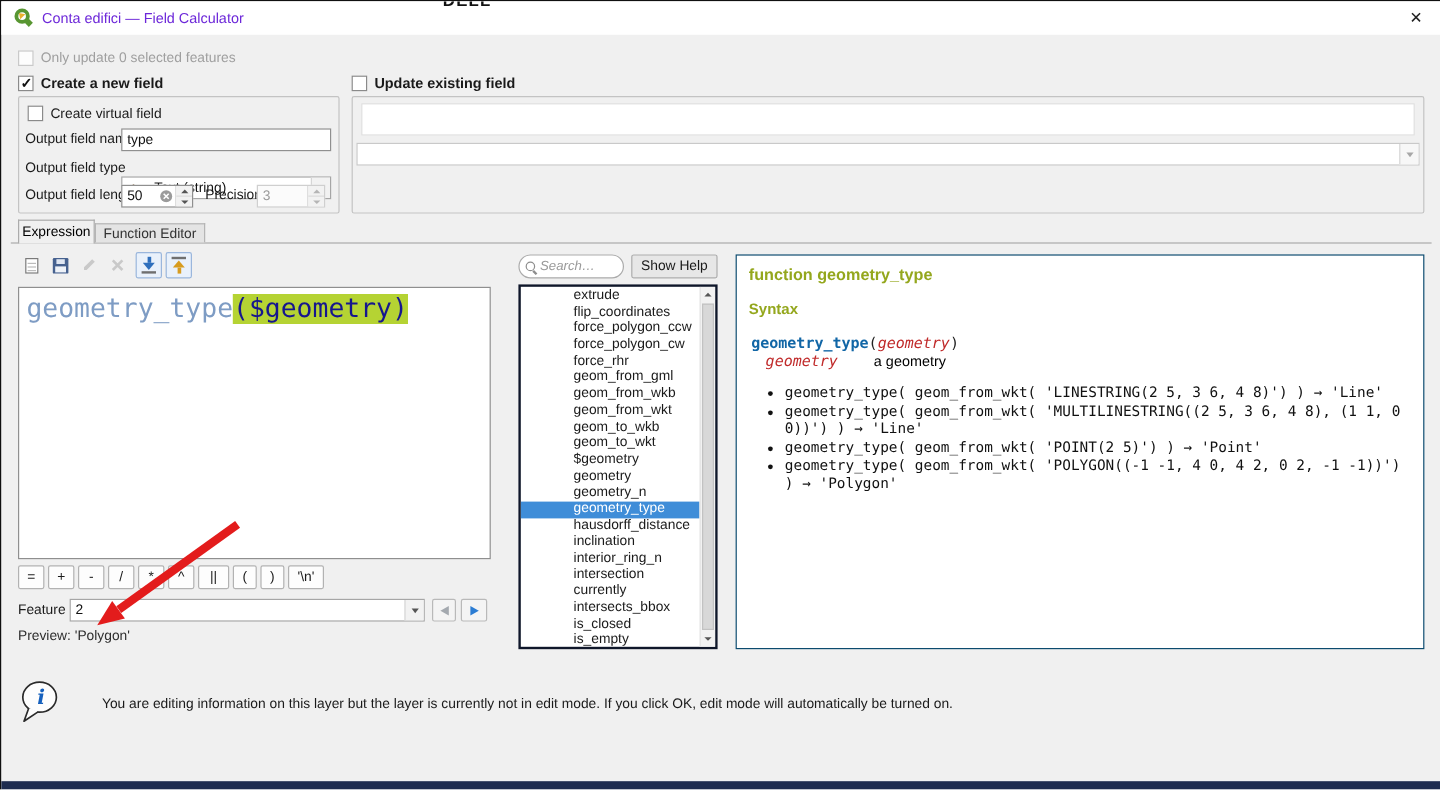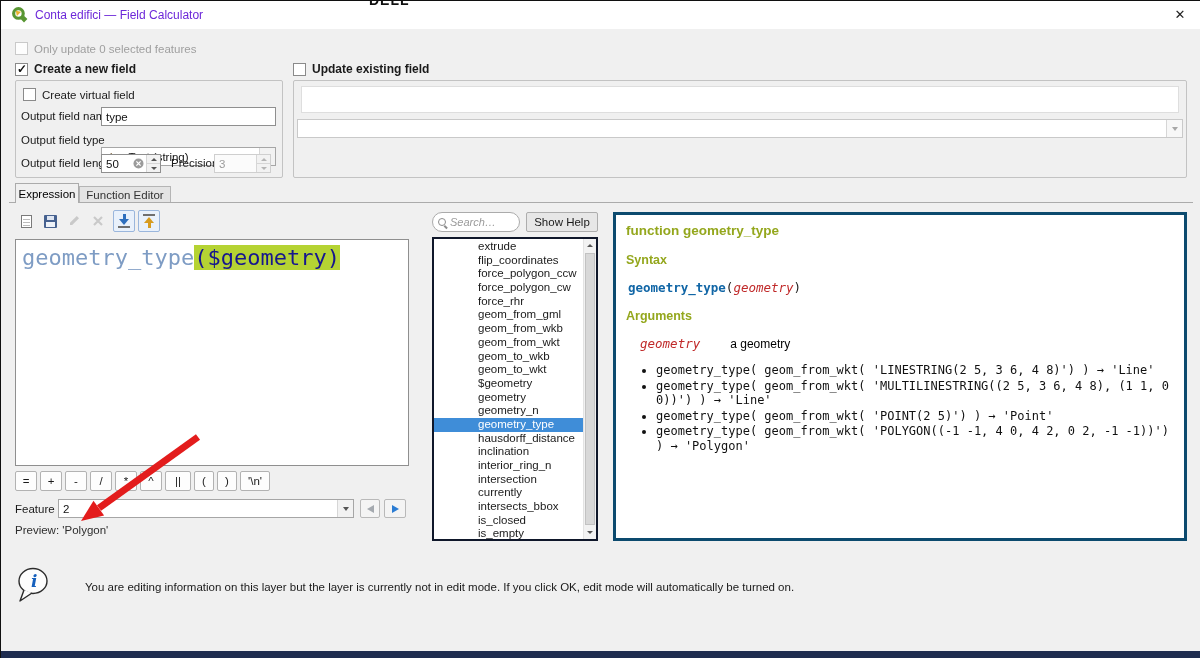--- a/index.html
+++ b/index.html
@@ -105,7 +105,7 @@
   .sb .thumb{position:absolute;left:1px;top:14px;width:10px;height:272px;background:#d8d8d8;border:1px solid #c2c2c2;cursor:pointer}
 
   
-  .help{position:absolute;left:612px;top:211px;width:574px;height:329px;background:#fff;border:3px solid #0c4a6e;padding:8px 10px;overflow:hidden}
+  .help{position:absolute;left:612px;top:211px;width:574px;height:329px;background:#fff;border:1px solid #0c4a6e;padding:8px 10px;overflow:hidden}
   .help .fn-title{font-size:13.5px;font-weight:bold;color:#94a71d;margin-bottom:15px}
   .help .desc{font-size:12px;color:#1a1a1a;margin-bottom:6px}
   .help .section{font-size:12.5px;font-weight:bold;color:#94a71d;margin:14px 0 13px}

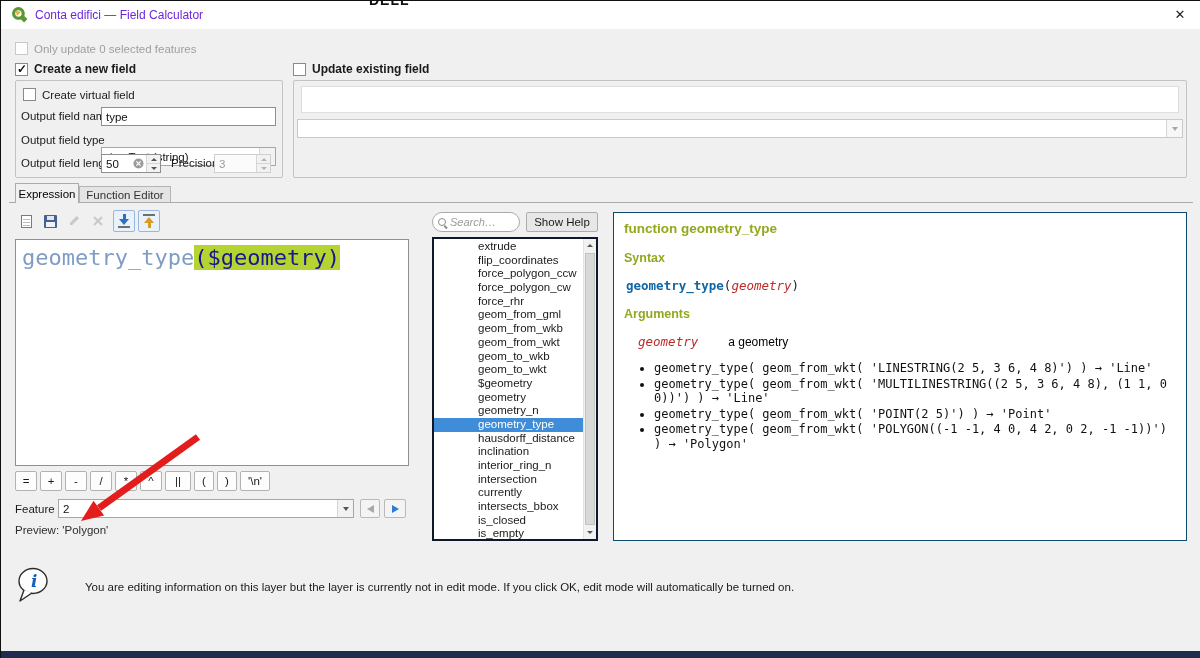--- a/index.html
+++ b/index.html
@@ -333,7 +333,6 @@
     <div class="fn-title">function geometry_type</div>
     <div class="section">Syntax</div>
     <div class="syntax-line"><span class="syn-fn">geometry_type</span><span>(</span><span class="syn-arg">geometry</span><span>)</span></div>
-    <div class="section">Arguments</div>
     <div class="arg-row"><span class="arg-name">geometry</span><span>a geometry</span></div>
     <ul class="examples">
         <li>geometry_type( geom_from_wkt( 'LINESTRING(2 5, 3 6, 4 8)') ) → 'Line'</li>

